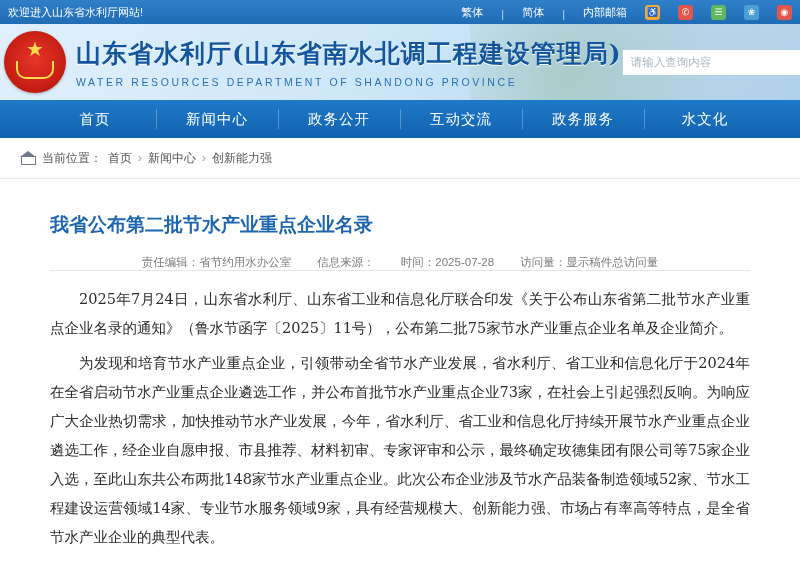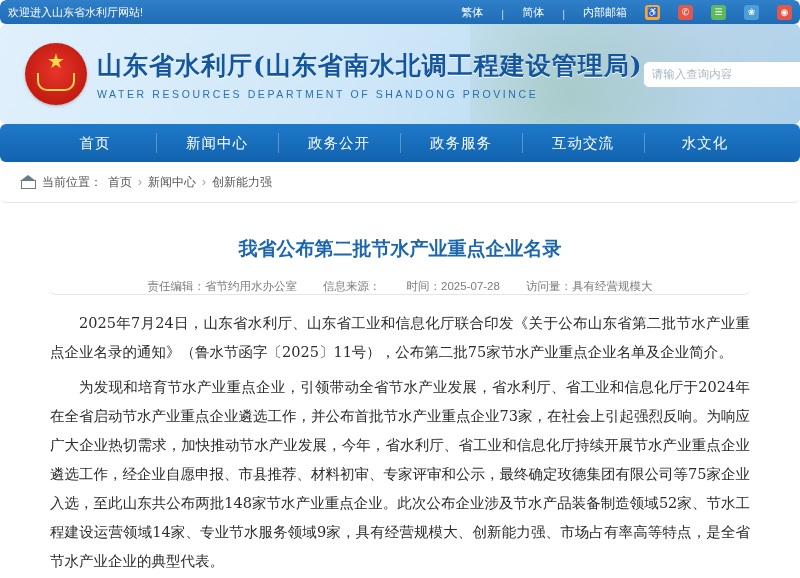--- a/index.html
+++ b/index.html
@@ -2,7 +2,7 @@
 <html><head>
 <meta charset="utf-8">
 <style>
-  * { box-sizing: border-box; border-radius: 6px; }
+  * { box-sizing: border-box; }
   html, body { margin:0; padding:0; }
   body {
     width: 800px;

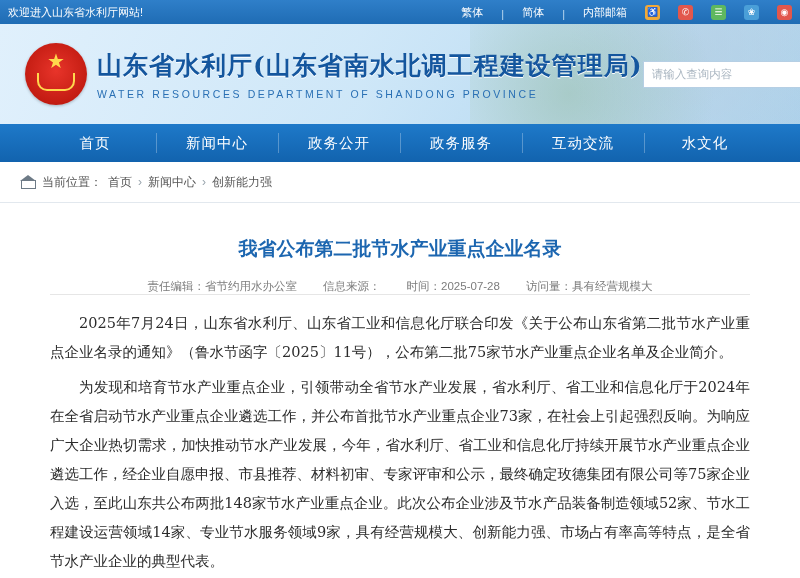--- a/index.html
+++ b/index.html
@@ -50,14 +50,14 @@
 
   
   .banner {
-    height: 100px;
+    height: 76px;
     background:
       linear-gradient(to right, rgba(224,240,252,0.95) 0%, rgba(206,231,248,0.85) 45%, rgba(176,214,240,0.6) 70%, rgba(150,198,230,0.45) 100%),
       linear-gradient(to bottom, #dfeffb, #c7e2f5);
     position: relative;
     display: flex;
     align-items: center;
-    padding: 0 25px;
+    padding: 0 4px;
     overflow: hidden;
   }
   .banner::after {

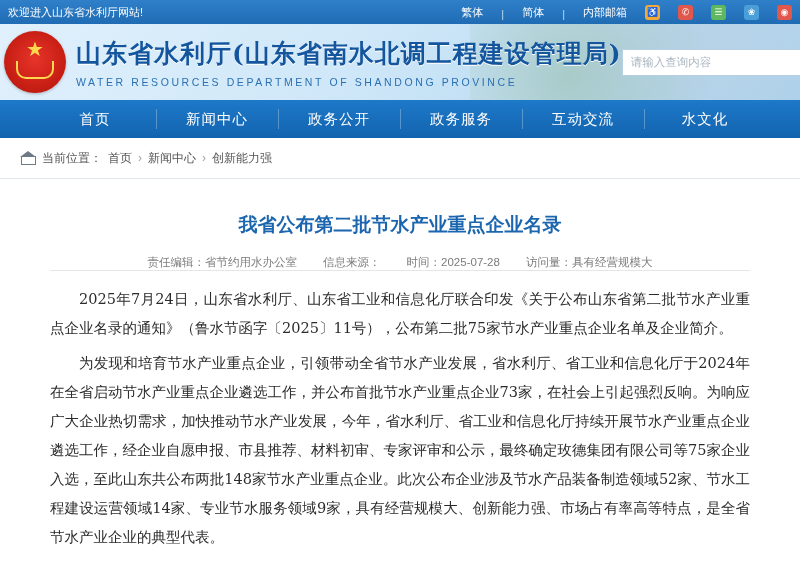--- a/index.html
+++ b/index.html
@@ -274,8 +274,8 @@
   <div class="nav-item">首页</div>
   <div class="nav-item">新闻中心</div>
   <div class="nav-item">政务公开</div>
+  <div class="nav-item">互动交流</div>
   <div class="nav-item">政务服务</div>
-  <div class="nav-item">互动交流</div>
   <div class="nav-item">水文化</div>
 </nav>
 

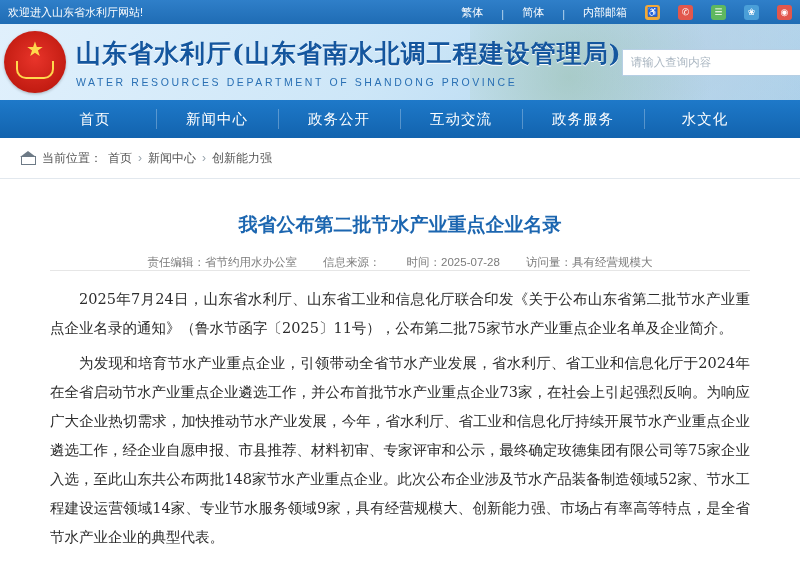--- a/index.html
+++ b/index.html
@@ -210,7 +210,6 @@
     padding-top: 18px;
   }
   .art-title {
-    text-align: center;
     font-family: "DejaVu Serif", serif;
     font-size: 19px;
     font-weight: bold;

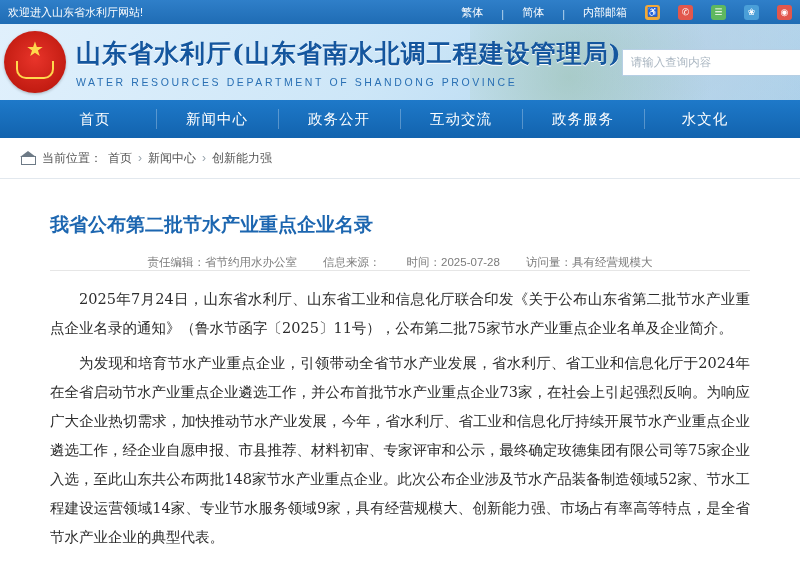--- a/index.html
+++ b/index.html
@@ -304,7 +304,7 @@
       <span>时间：</span><span>2025-07-28</span>
     </span>
     <span>
-      <span>访问量：</span><span>具有经营规模大</span>
+      <span>访问量：</span><span>显示稿件总访问量</span>
     </span>
   </div>
 

